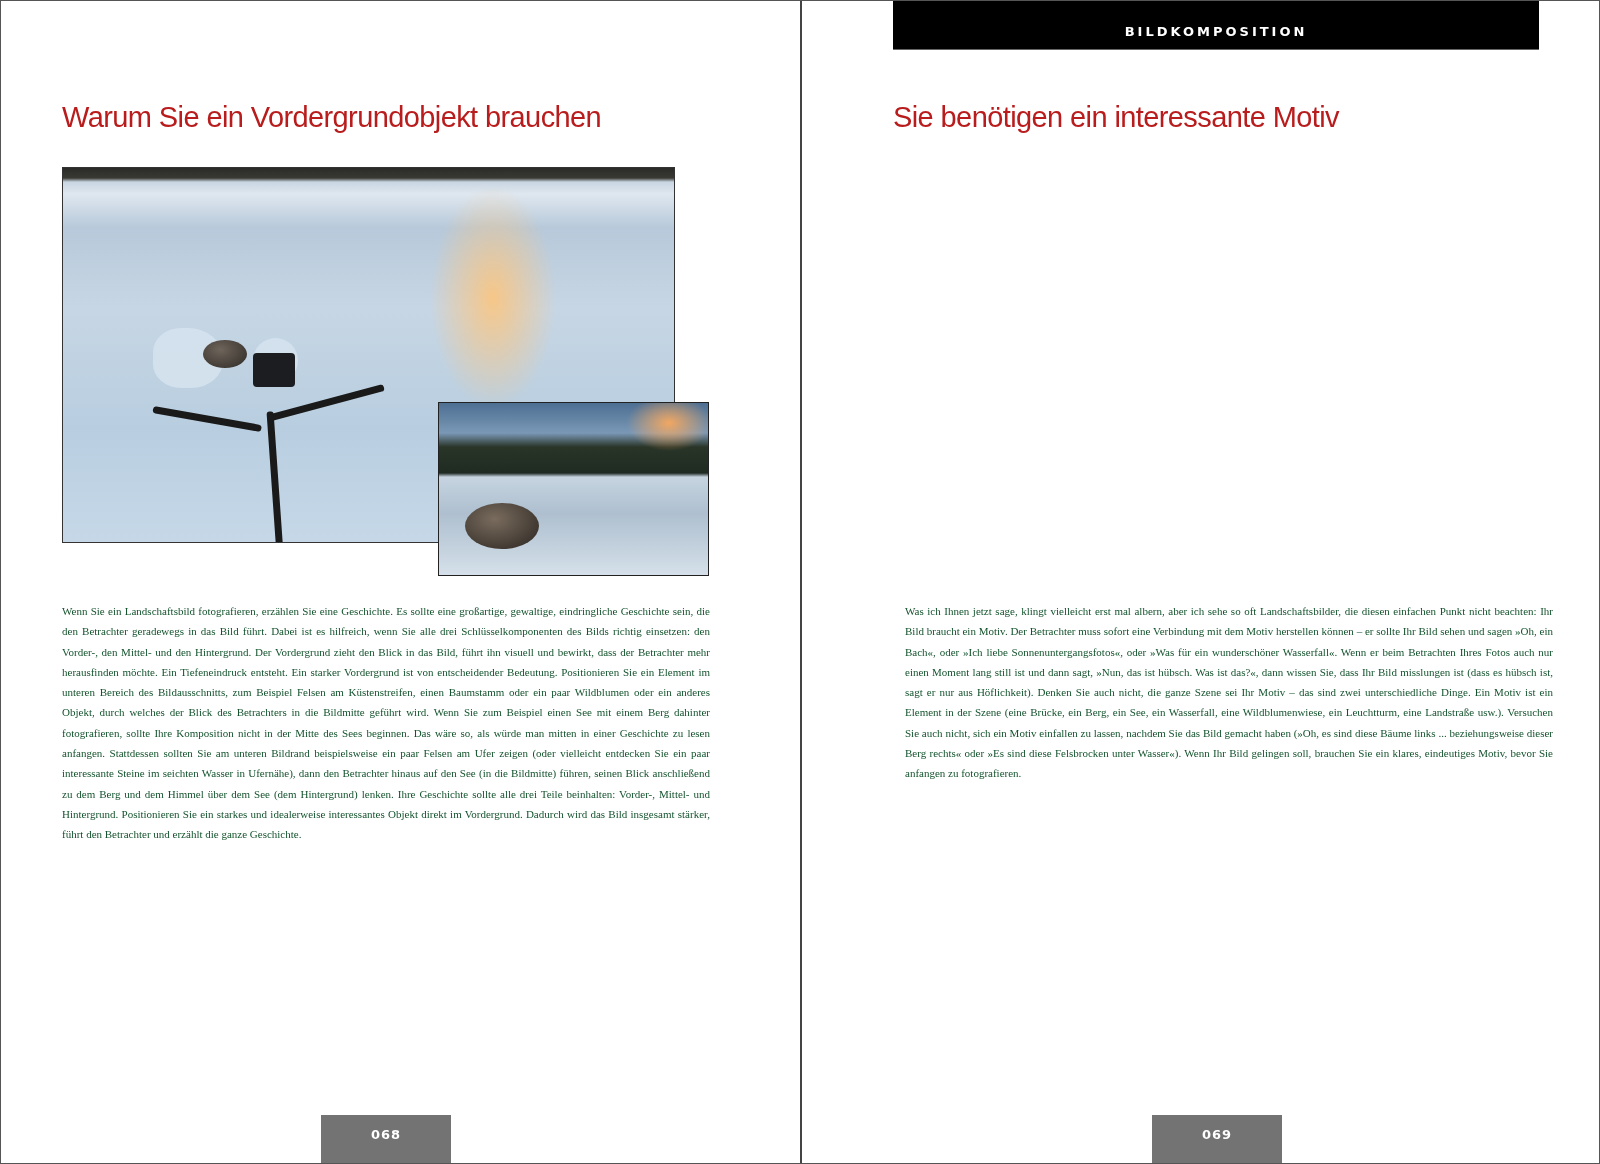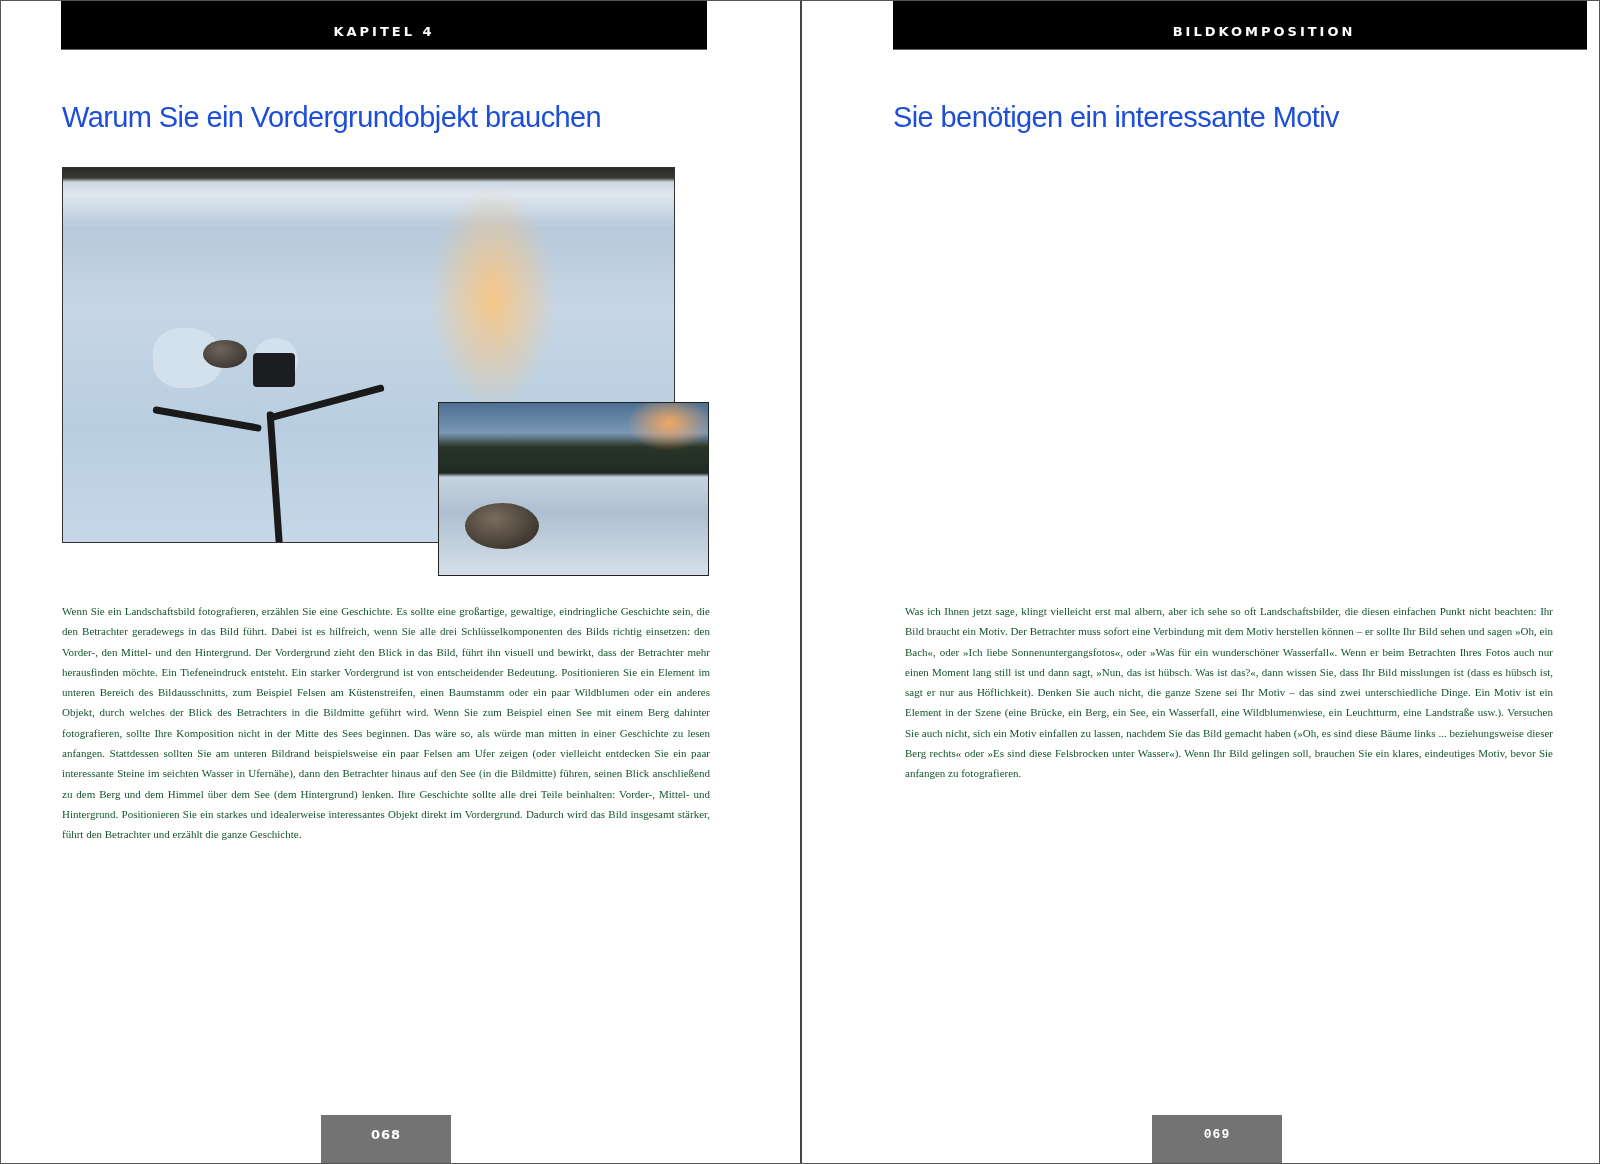--- a/index.html
+++ b/index.html
@@ -77,7 +77,6 @@
 <body>
 
 <div class="page page-left">
-  <div class="running-head">KAPITEL 4</div>
   <h2 class="section-title">Warum Sie ein Vordergrundobjekt brauchen</h2>
 
   <div class="photo photo-ice">

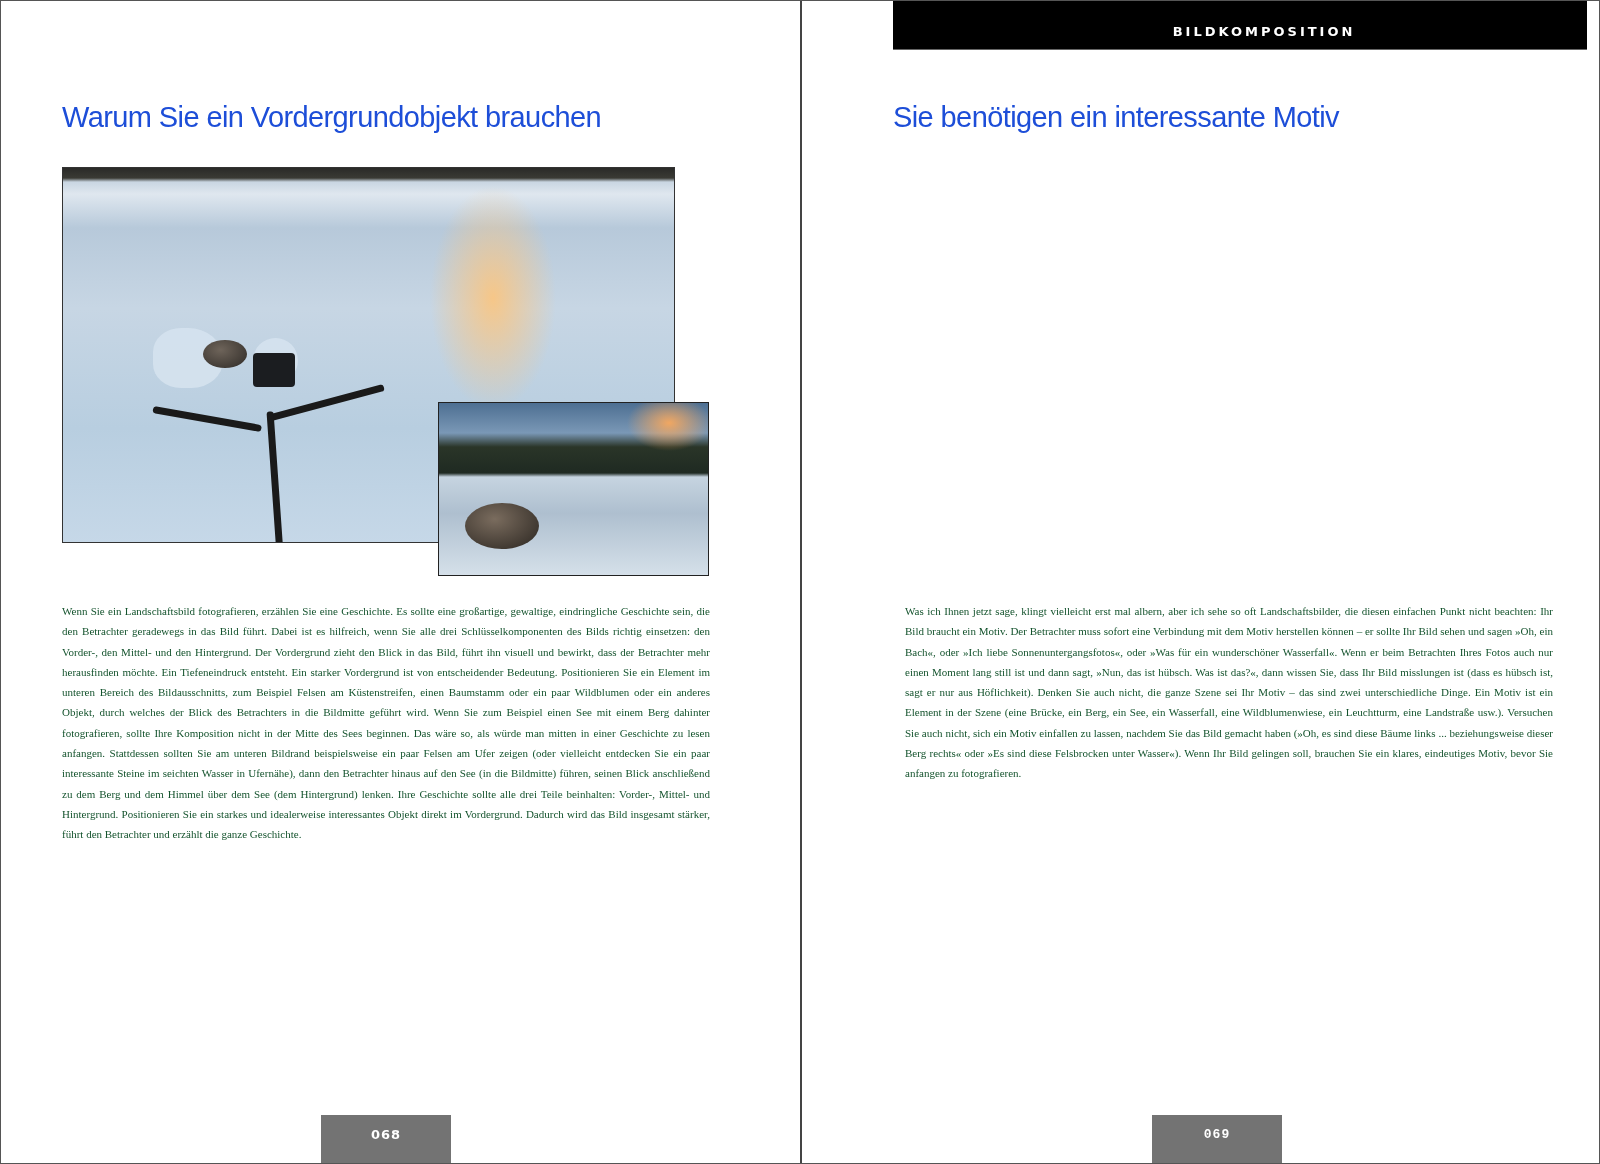--- a/index.html
+++ b/index.html
@@ -20,7 +20,7 @@
       border-bottom: 1px solid #666;
     }
     .page-left .running-head { left: 60px; width: 646px; }
-    .page-right .running-head { left: 92px; width: 646px; padding-left: 48px; }
+    .page-right .running-head { left: 92px; width: 646px; }
 
     .section-title {
       position: absolute; top: 100px; margin: 0;

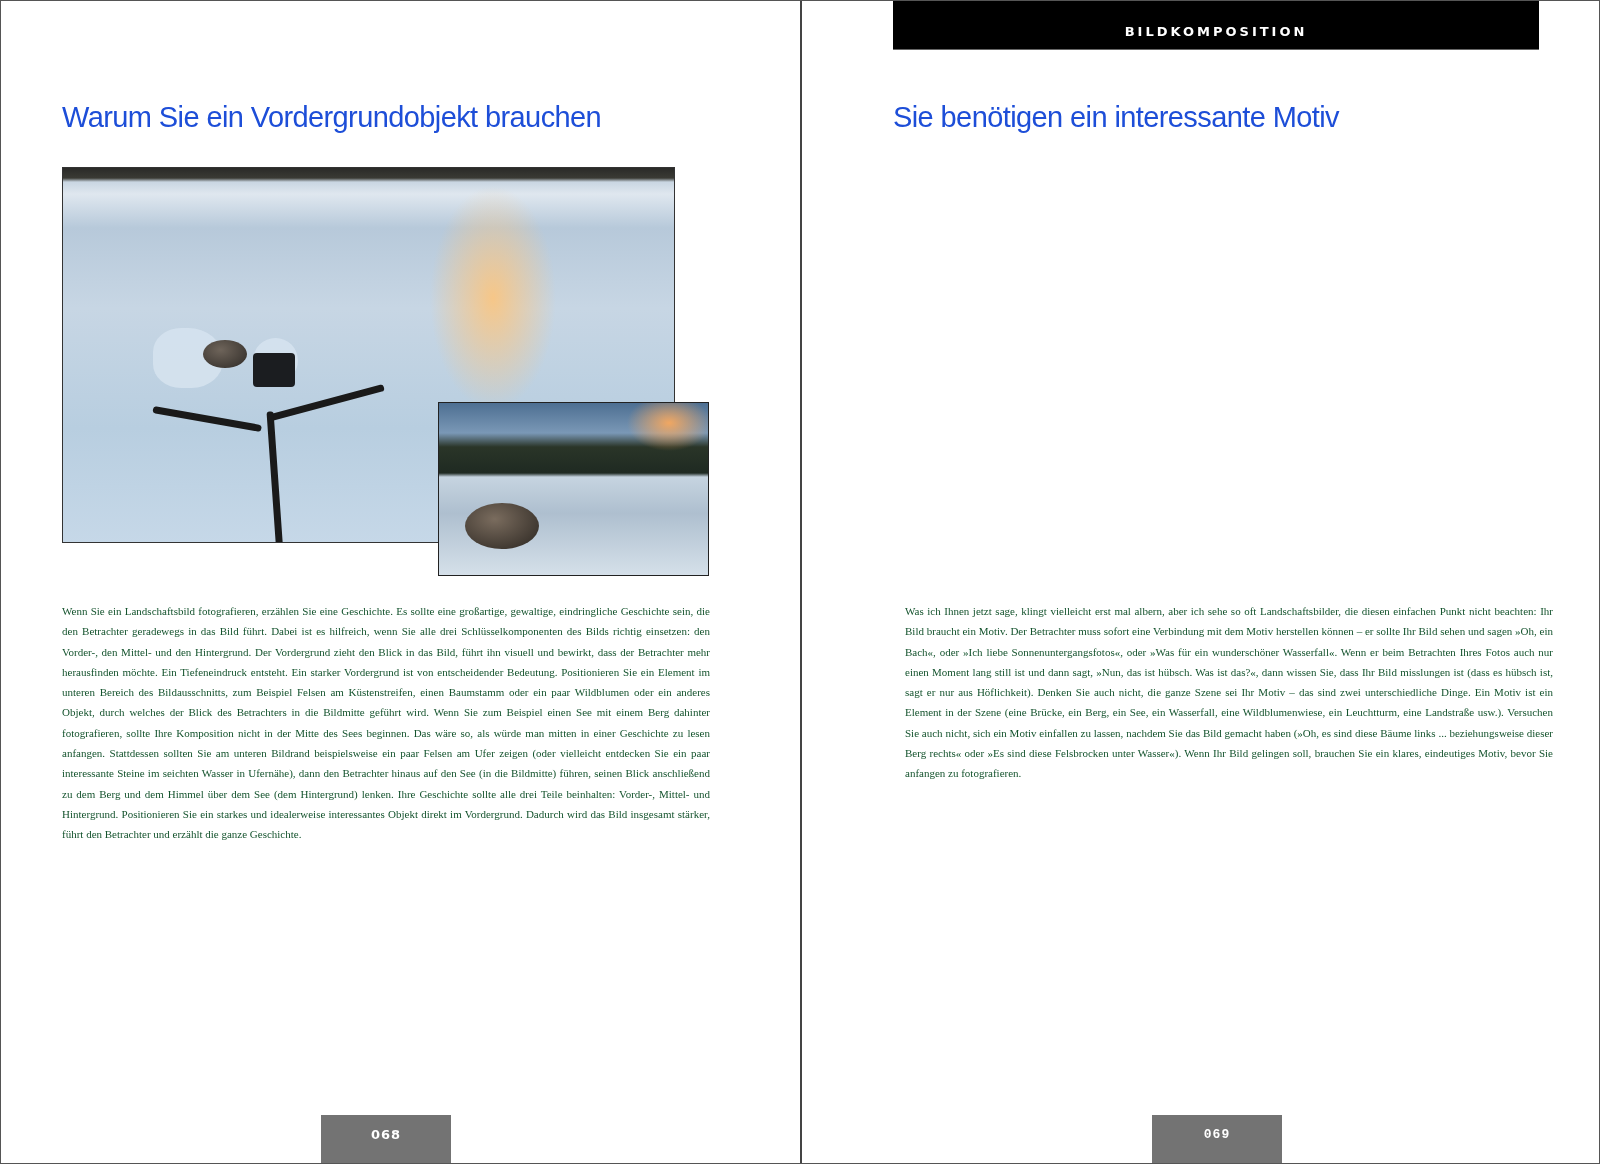--- a/index.html
+++ b/index.html
@@ -25,7 +25,7 @@
     .section-title {
       position: absolute; top: 100px; margin: 0;
       font-family: "Liberation Sans", sans-serif; font-weight: normal;
-      font-size: 29px; color: #1d4ed8; letter-spacing: -0.6px;
+      font-size: 29px; color: #b91c1c; letter-spacing: -0.6px;
     }
     .page-left .section-title { left: 61px; }
     .page-right .section-title { left: 92px; }

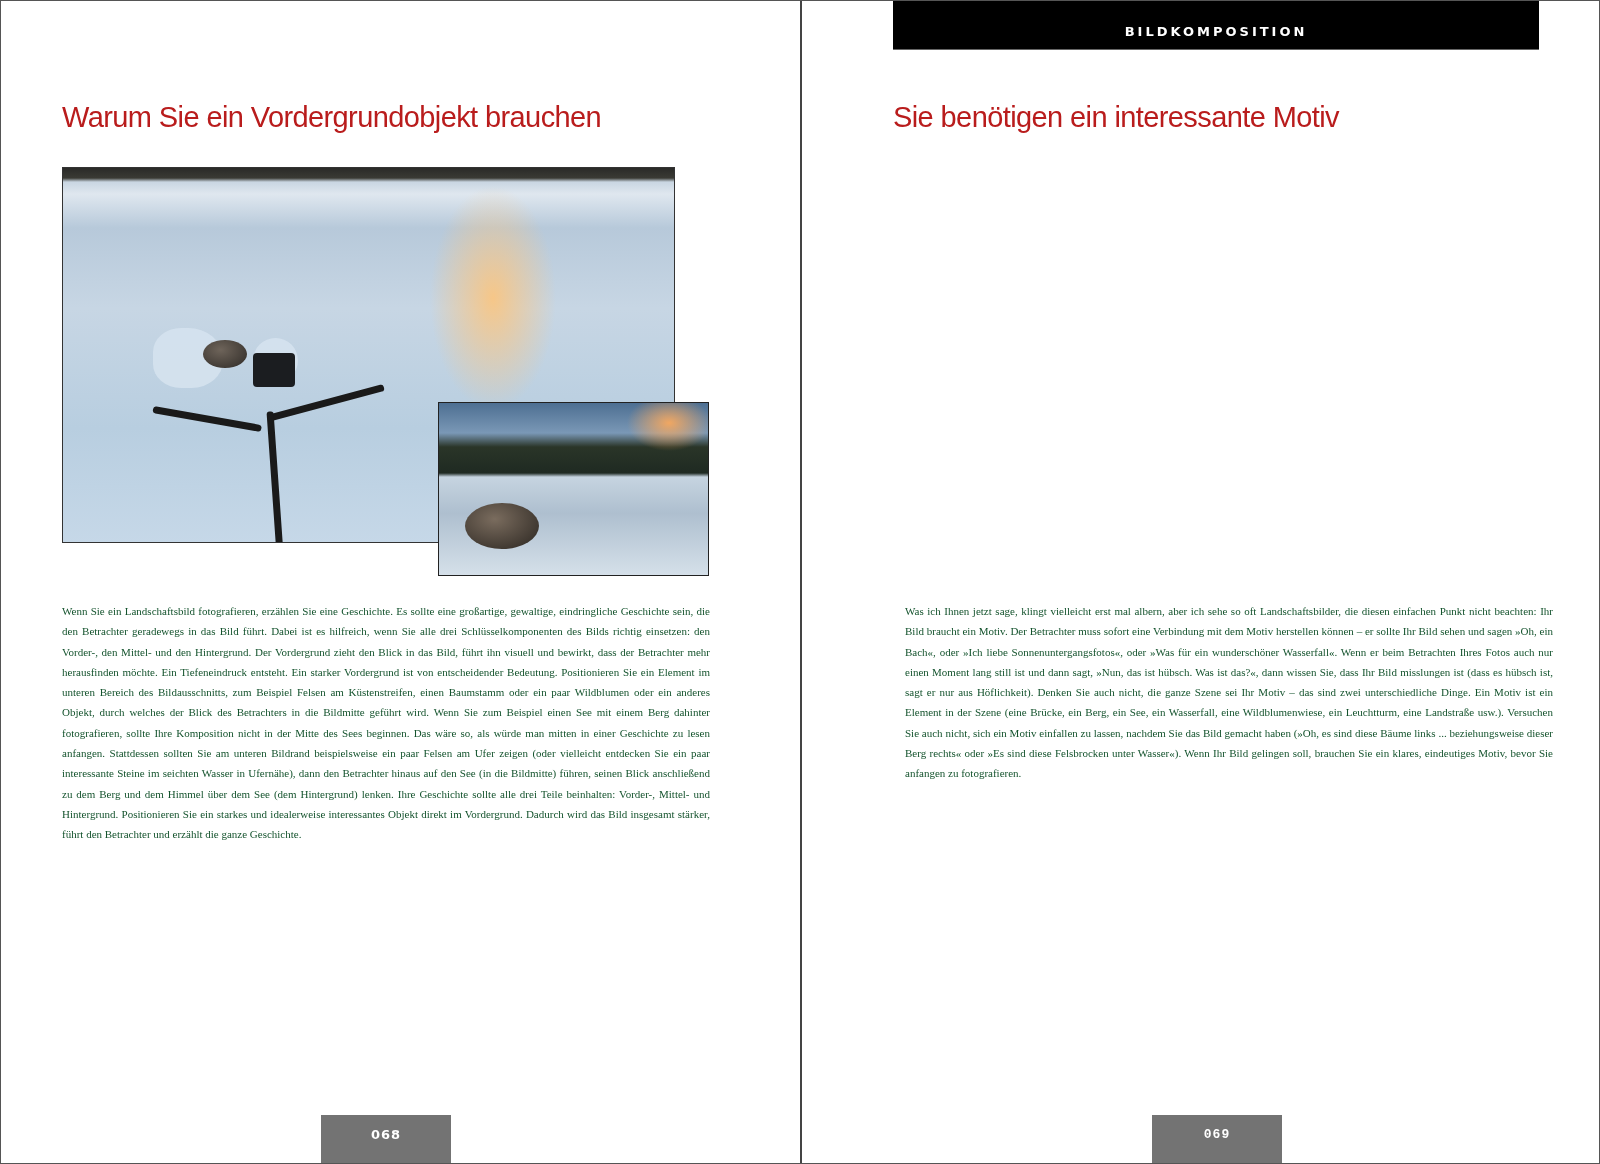--- a/index.html
+++ b/index.html
@@ -71,7 +71,7 @@
       text-align: center; line-height: 40px;
     }
     .page-left .folio { left: 320px; }
-    .page-right .folio { left: 351px; font-family: Liberation Mono, monospace; }
+    .page-right .folio { left: 351px; }
   </style>
 </head>
 <body>

